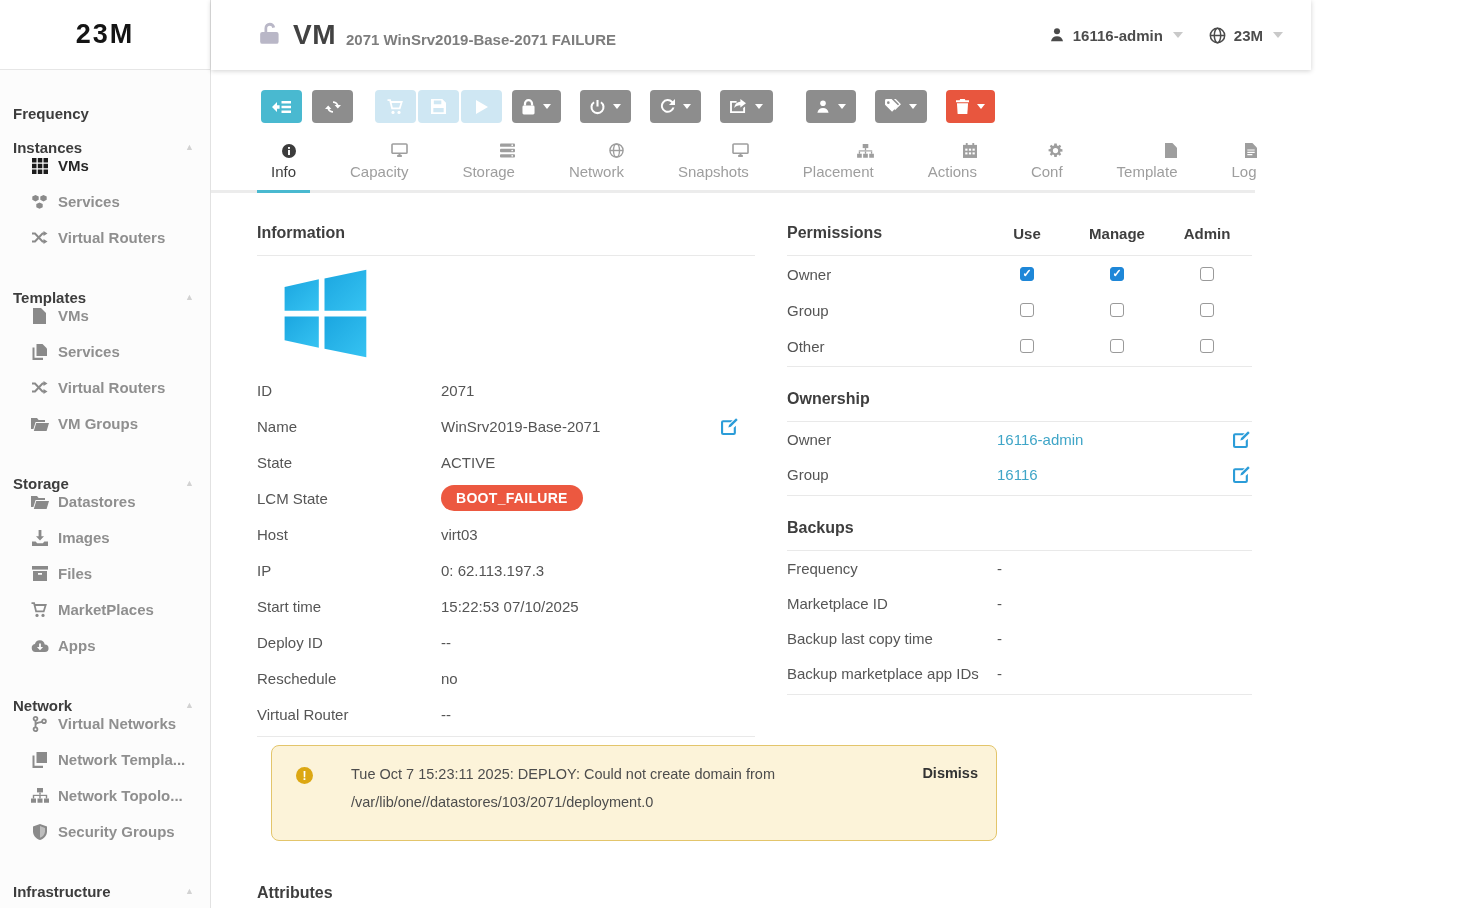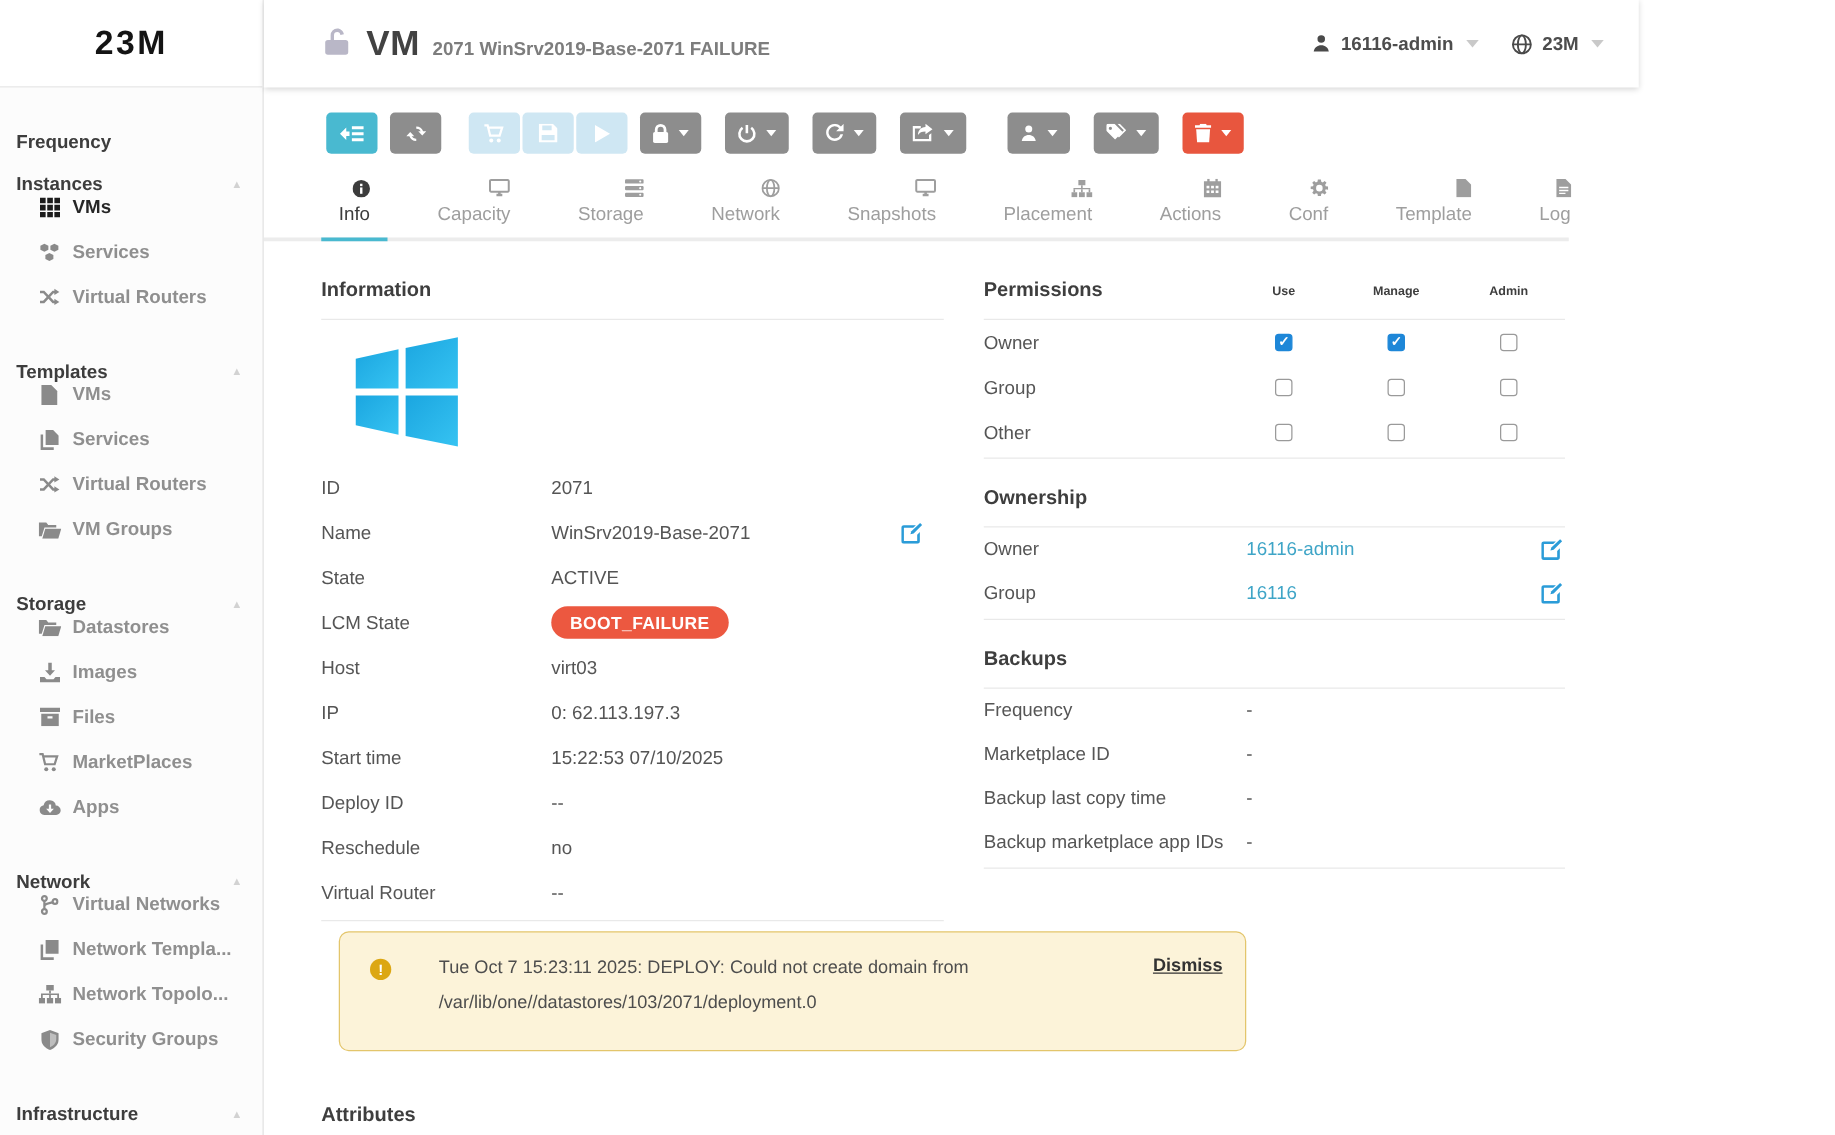--- a/index.html
+++ b/index.html
@@ -85,7 +85,7 @@
   .perm-head { display:grid; grid-template-columns:1fr 90px 90px 90px; align-items:center;
     padding:9px 0 13px; border-bottom:1px solid #e9e9e9; }
   .perm-head .pt { font-size:16px; font-weight:700; color:#3e3e3e; }
-  .perm-head .pc { font-size:10px; font-weight:700; color:#3e3e3e; text-align:center; }
+  .perm-head .pc { font-size:15px; font-weight:700; color:#3e3e3e; text-align:center; }
   .perm-row { display:grid; grid-template-columns:1fr 90px 90px 90px; align-items:center; height:36px; font-size:15px; }
   .perm-row .cell { display:flex; justify-content:center; }
   .perm-table { border-bottom:1px solid #e9e9e9; padding-bottom:2px; }

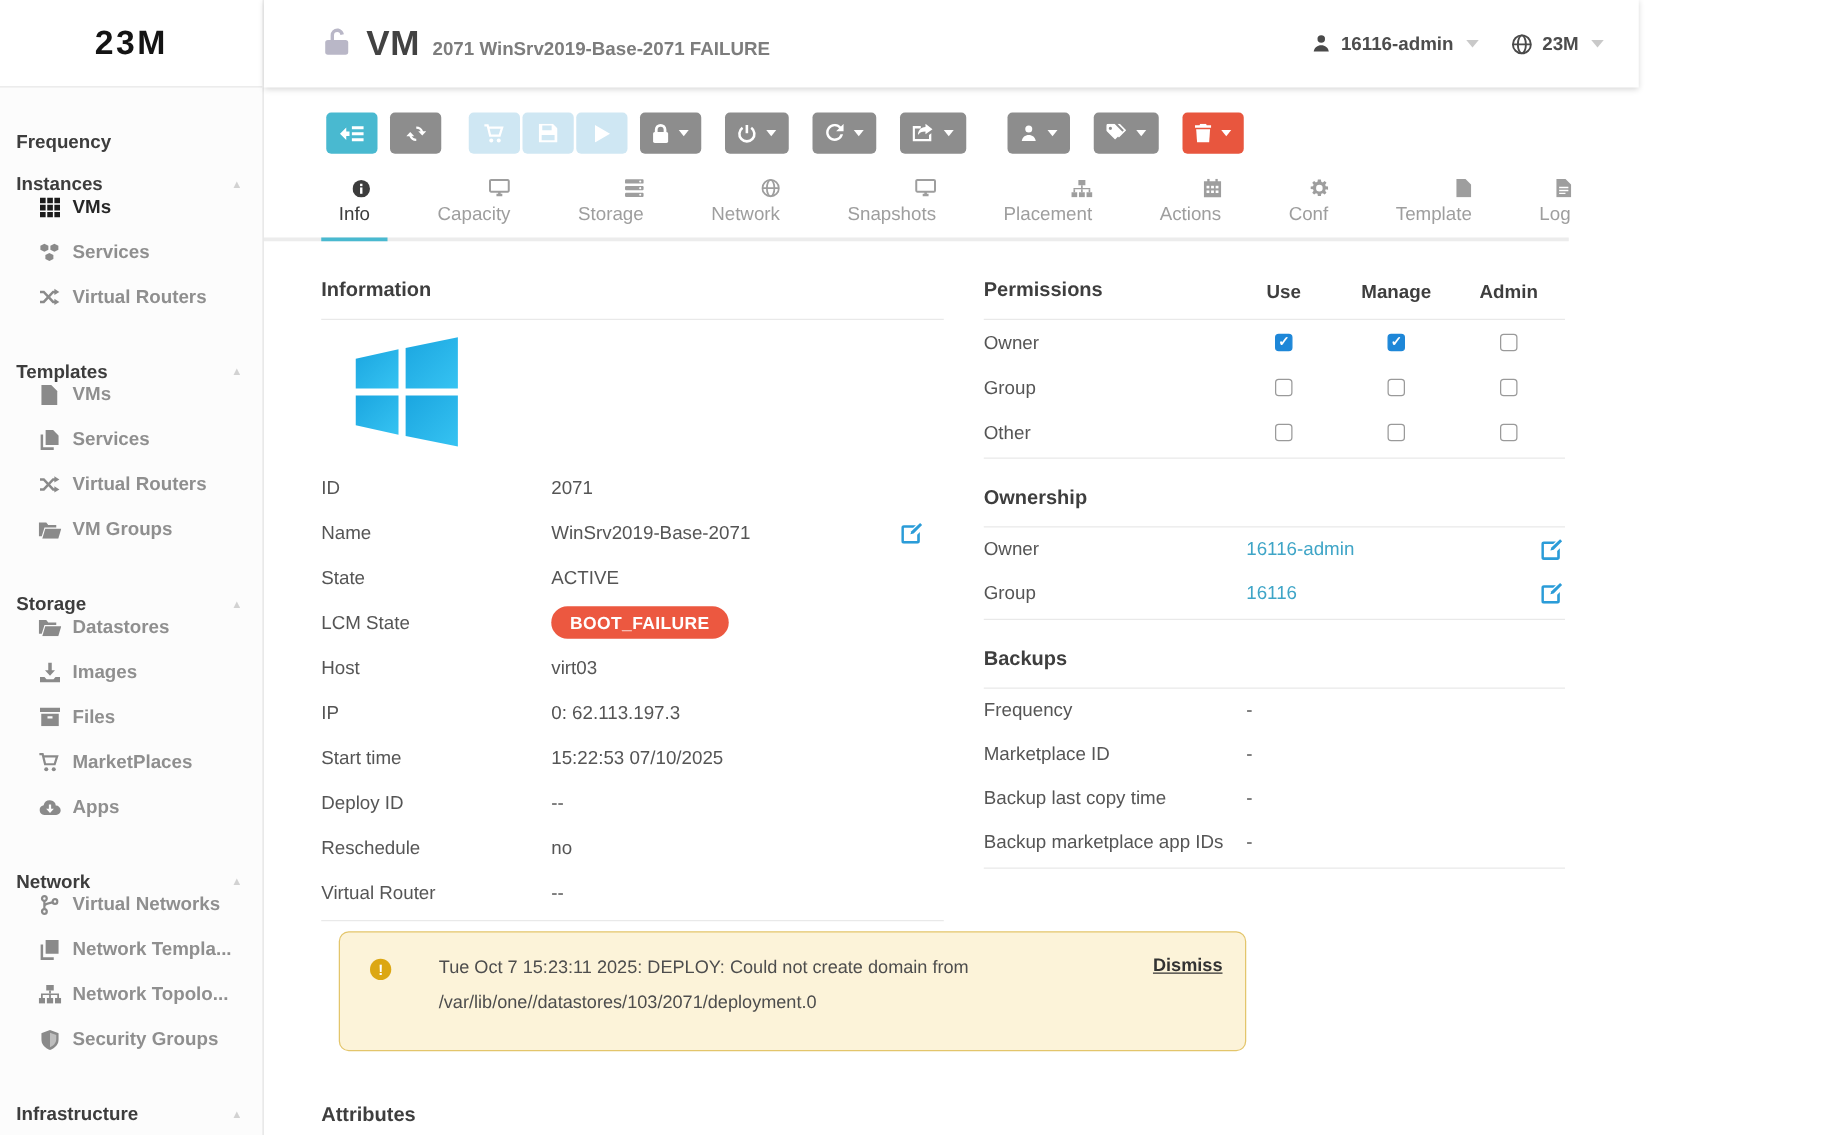--- a/index.html
+++ b/index.html
@@ -109,7 +109,7 @@
     margin:6px 38px 0 6px; flex:0 0 17px; }
   .alert-text { width:540px; font-size:14.5px; color:#4d4d4d; line-height:1.9; }
   .alert-dismiss { margin-left:auto; margin-top:4px; font-size:14.5px; font-weight:700; color:#333;
-    text-decoration:underline; cursor:pointer; }
+    cursor:pointer; }
 
   
   .attrs { margin-top:34px; width:753px; }

